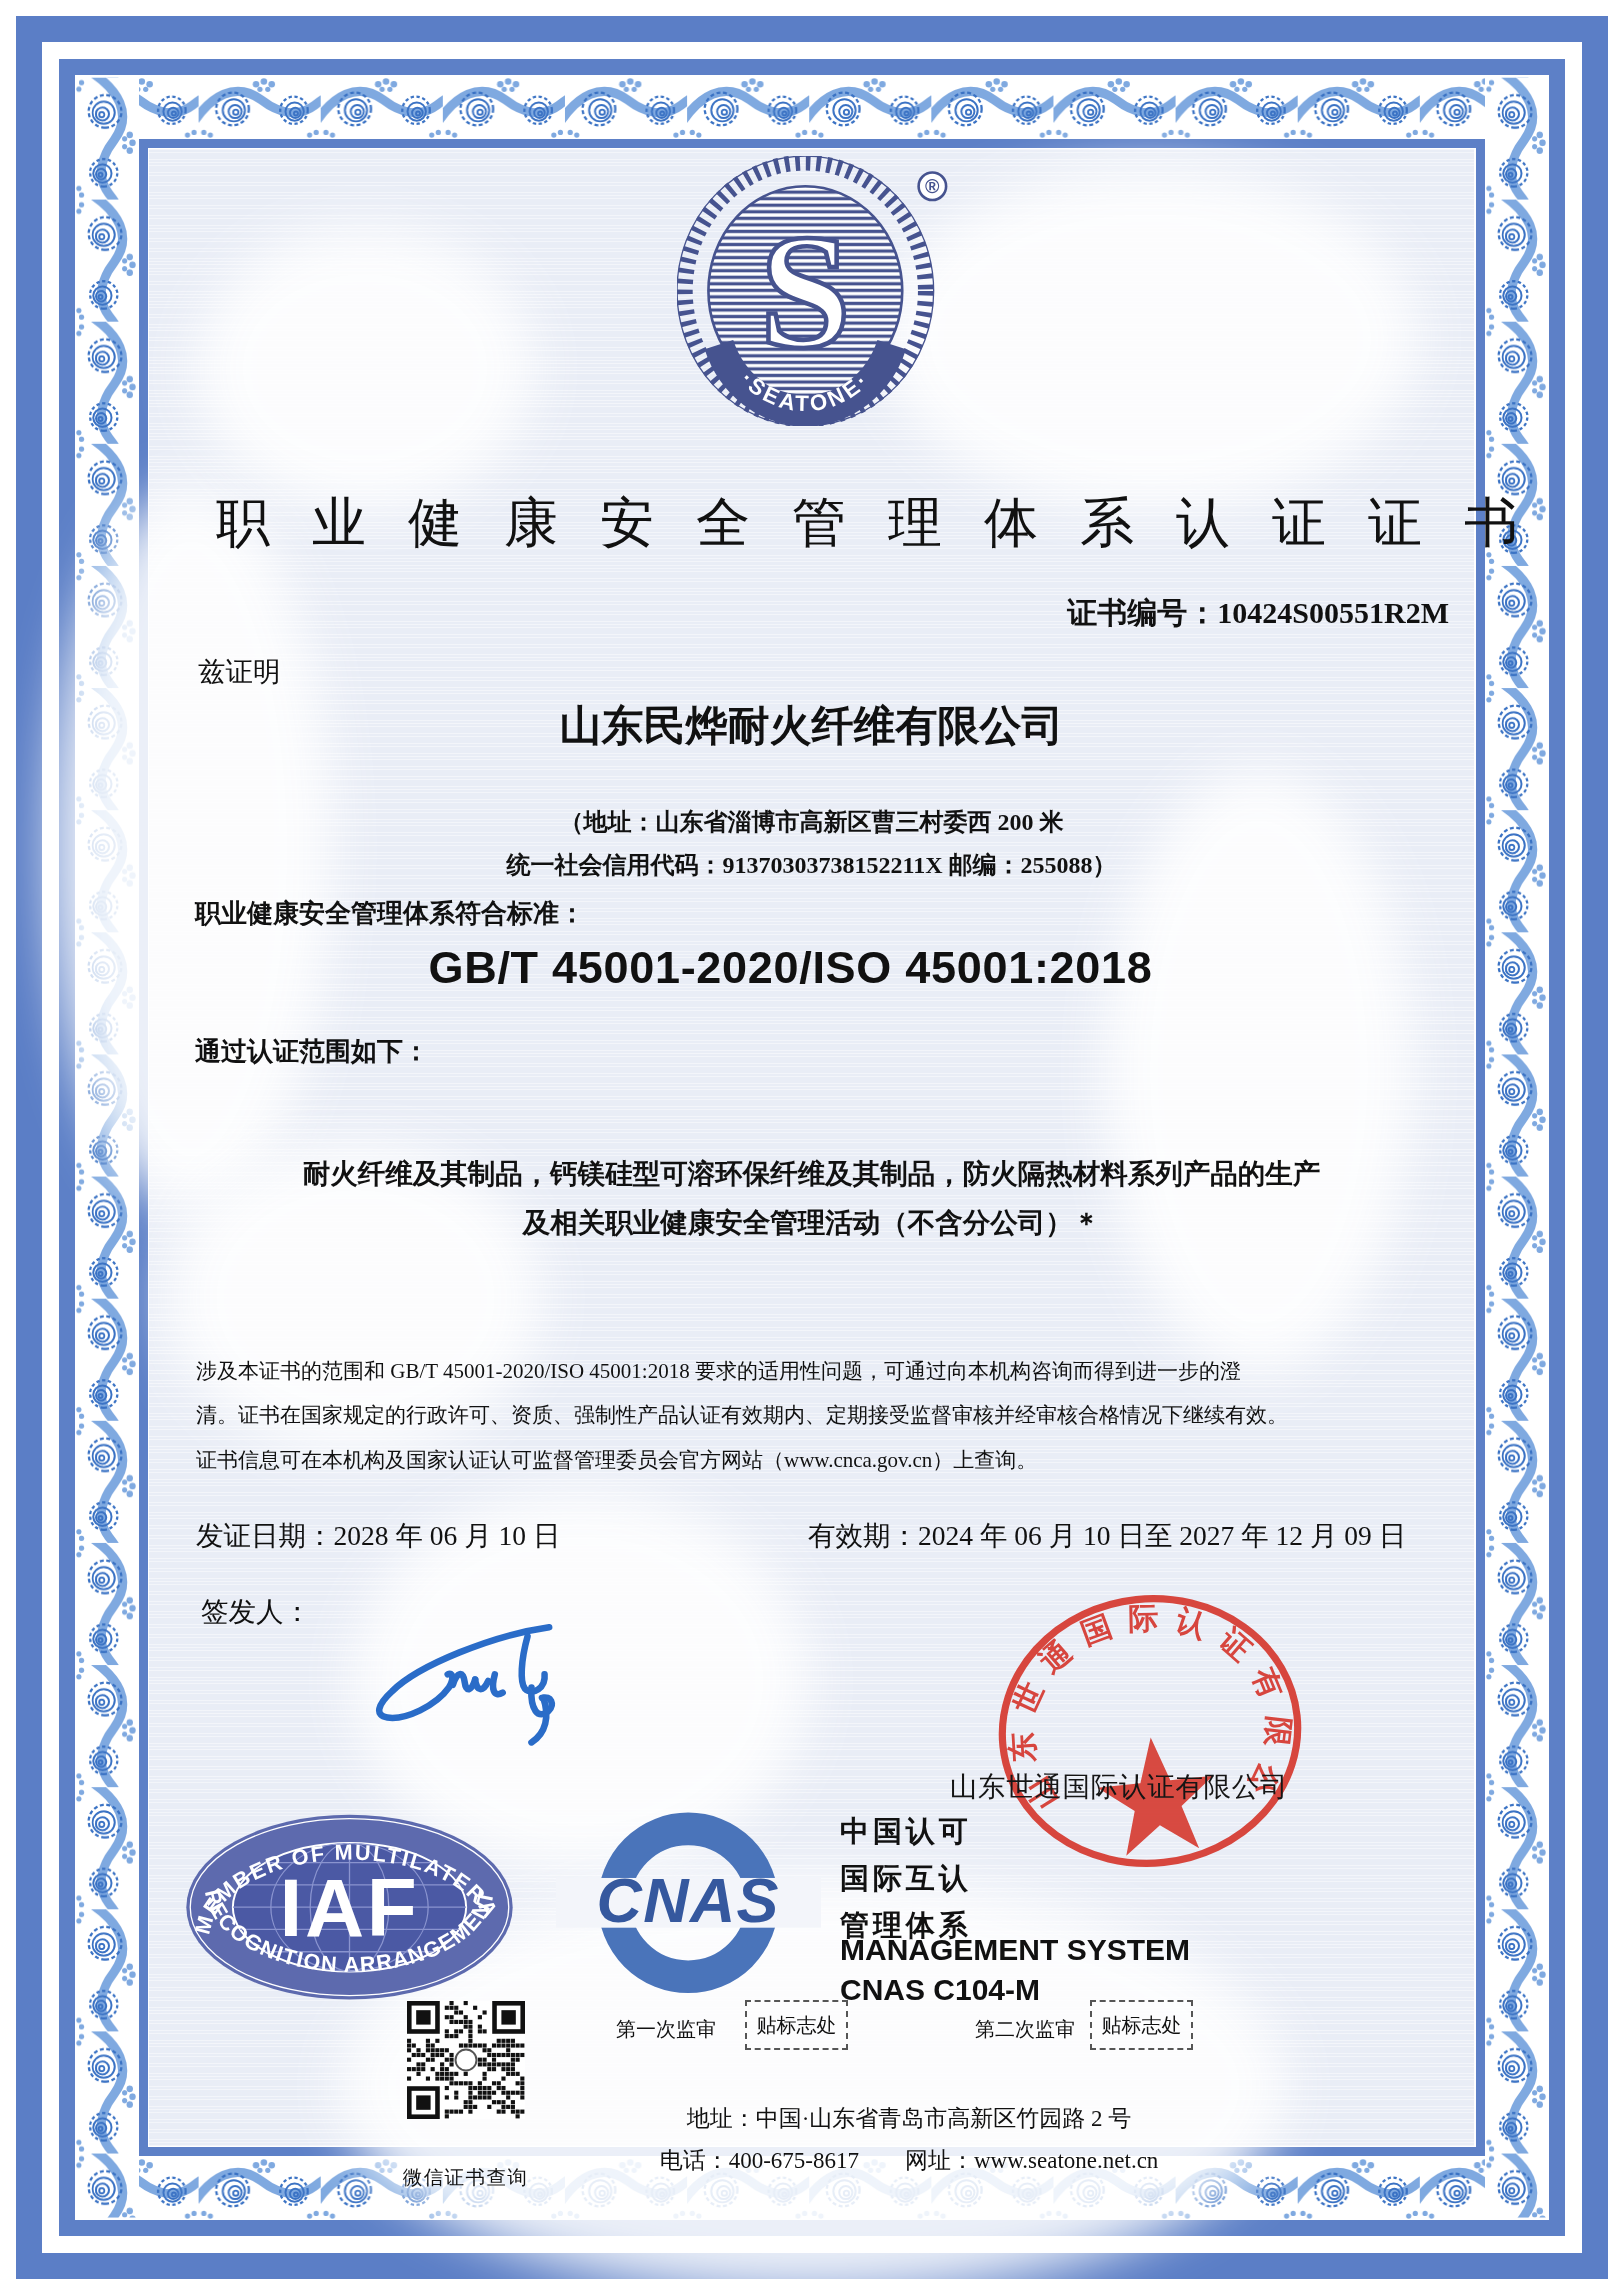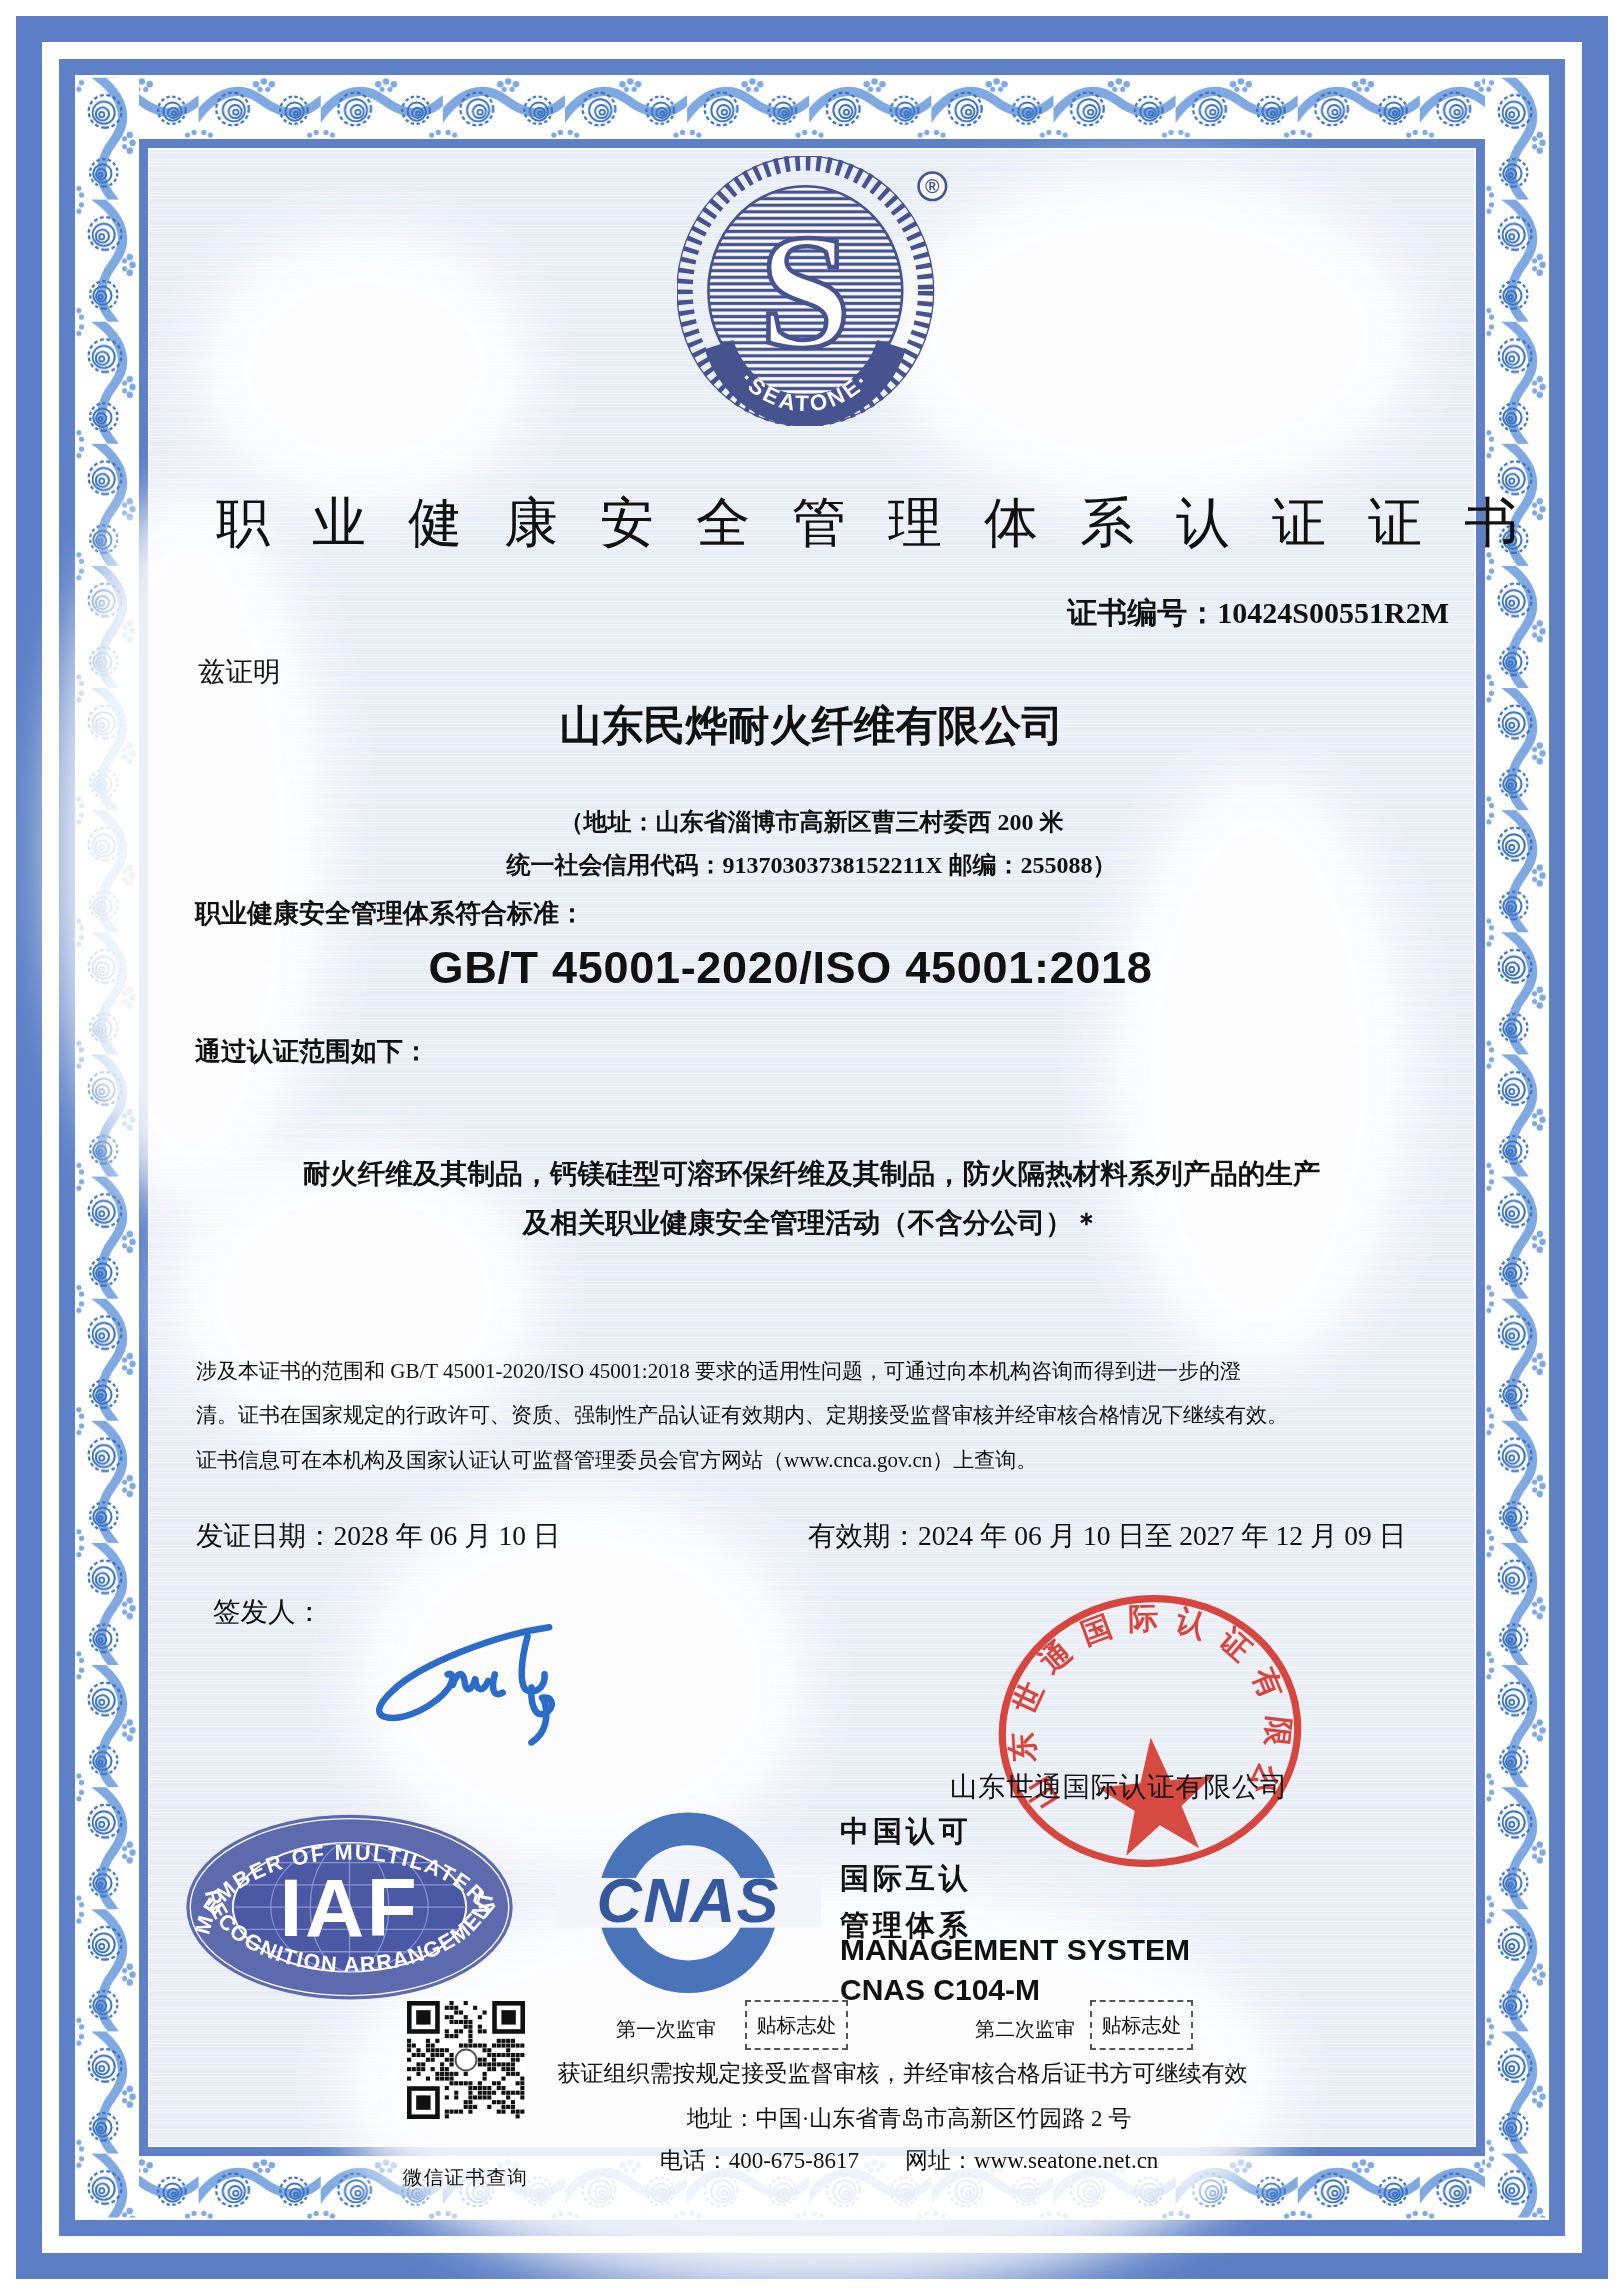--- a/index.html
+++ b/index.html
@@ -158,7 +158,7 @@
       <span>有效期：</span><span>2024 年 06 月 10 日至 2027 年 12 月 09 日</span>
     </div>
 
-    <div class="abs serif t-body nw" style="left:64px;top:1445px">签发人：</div>
+    <div class="abs serif t-body nw" style="left:52px;top:1445px">签发人：</div>
 
     <svg class="abs" style="left:207px;top:1465px" width="275" height="139" viewBox="0 0 420 212">
       <g fill="none" stroke="#2a6cc8" stroke-width="10" stroke-linecap="round" stroke-linejoin="round">

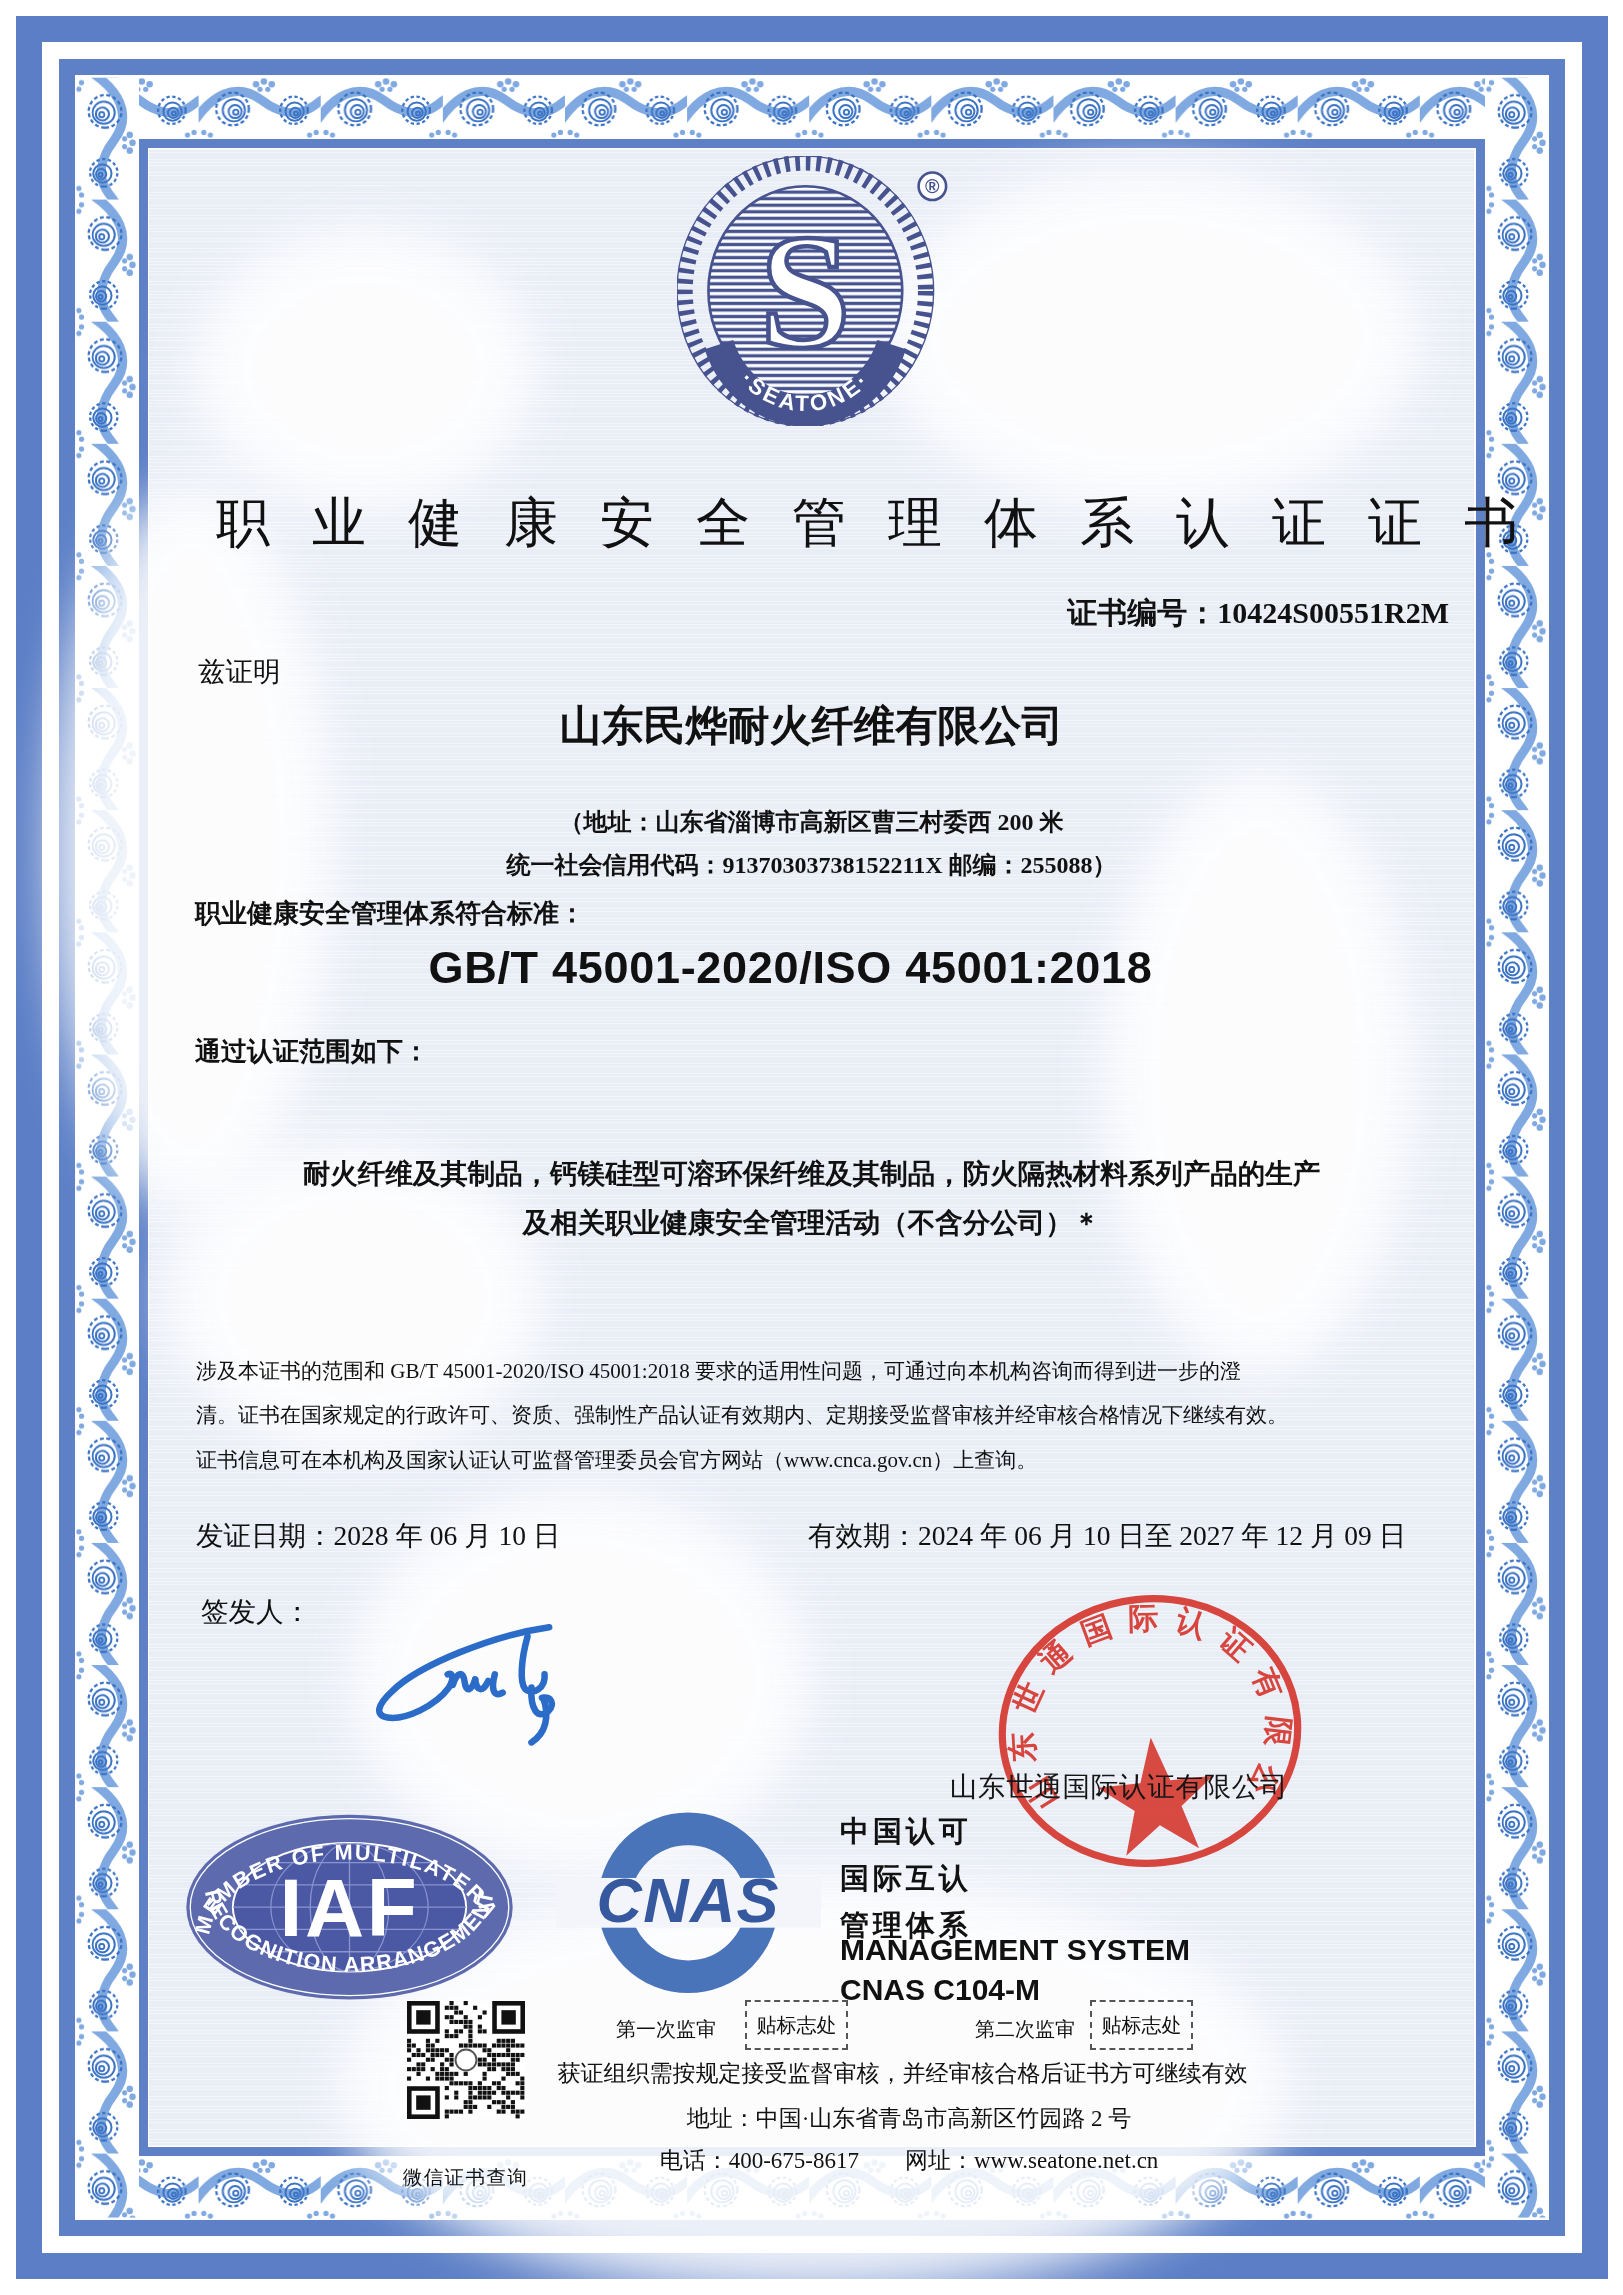--- a/index.html
+++ b/index.html
@@ -452,7 +452,6 @@
     <div class="abs serif t-audit nw" style="left:817px;top:1867px;width:118px">第二次监审</div>
     <div class="abs serif sticker-box" style="left:941px;top:1851px;width:99px;height:46px;line-height:46px;font-size:20px">贴标志处</div>
 
-    <div class="abs serif t-foot nw" style="left:406px;top:1909px;width:695px">获证组织需按规定接受监督审核，并经审核合格后证书方可继续有效</div>
     <div class="abs serif t-foot nw" style="left:406px;top:1954px;width:708px">地址：中国·山东省青岛市高新区竹园路 2 号</div>
     <div class="abs serif t-foot nw" style="left:406px;top:1996px;width:708px">
       <span>电话：</span><span>400-675-8617</span><span style="display:inline-block;width:46px"></span><span>网址：</span><span>www.seatone.net.cn</span>

